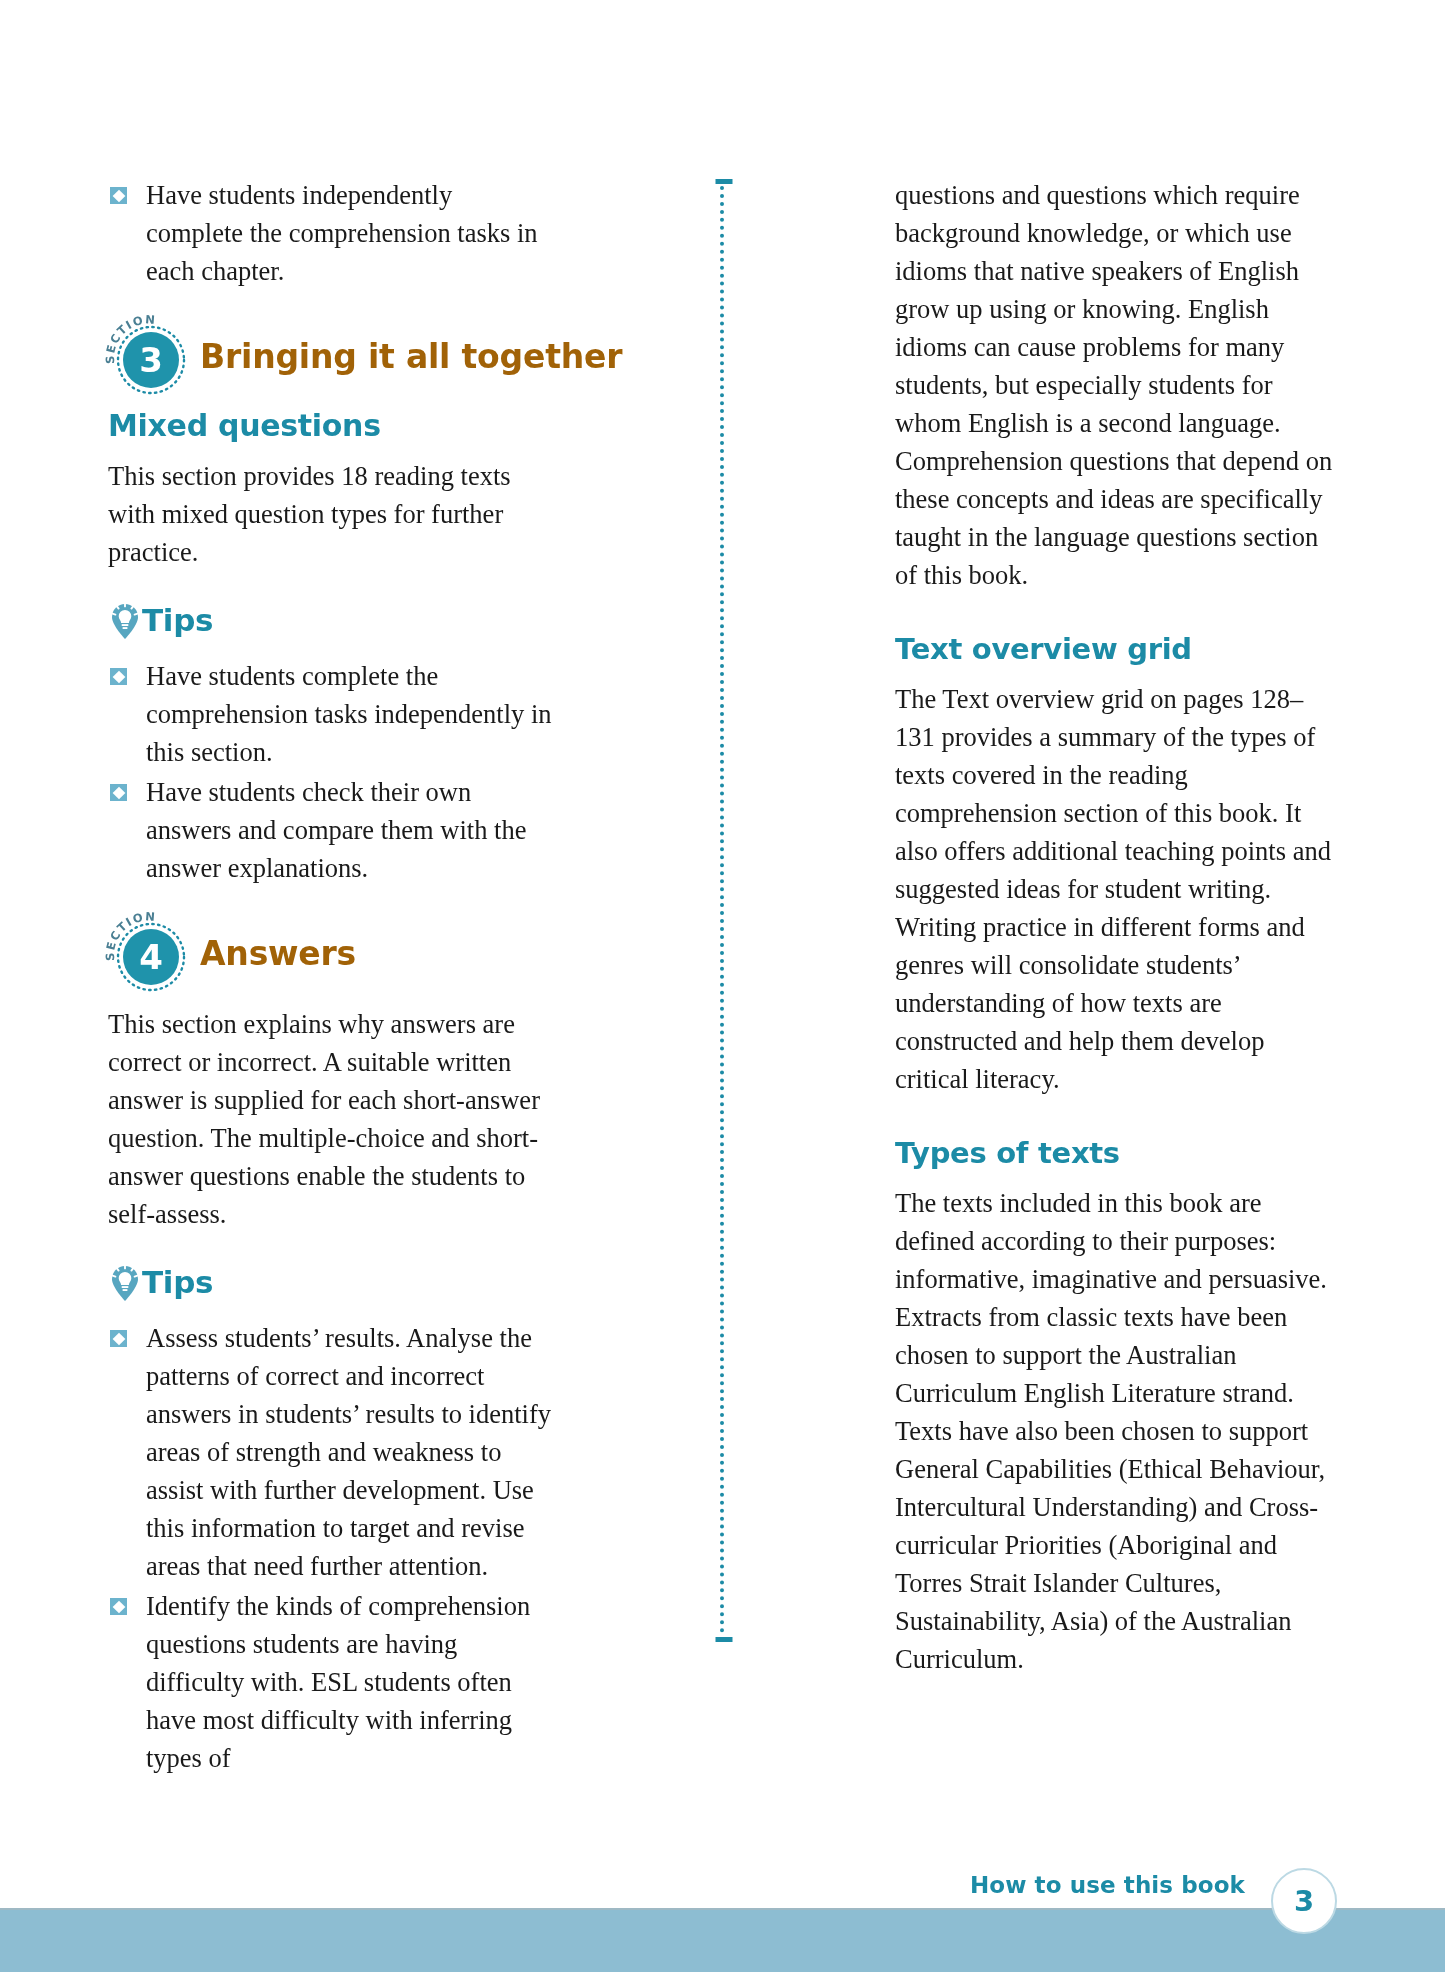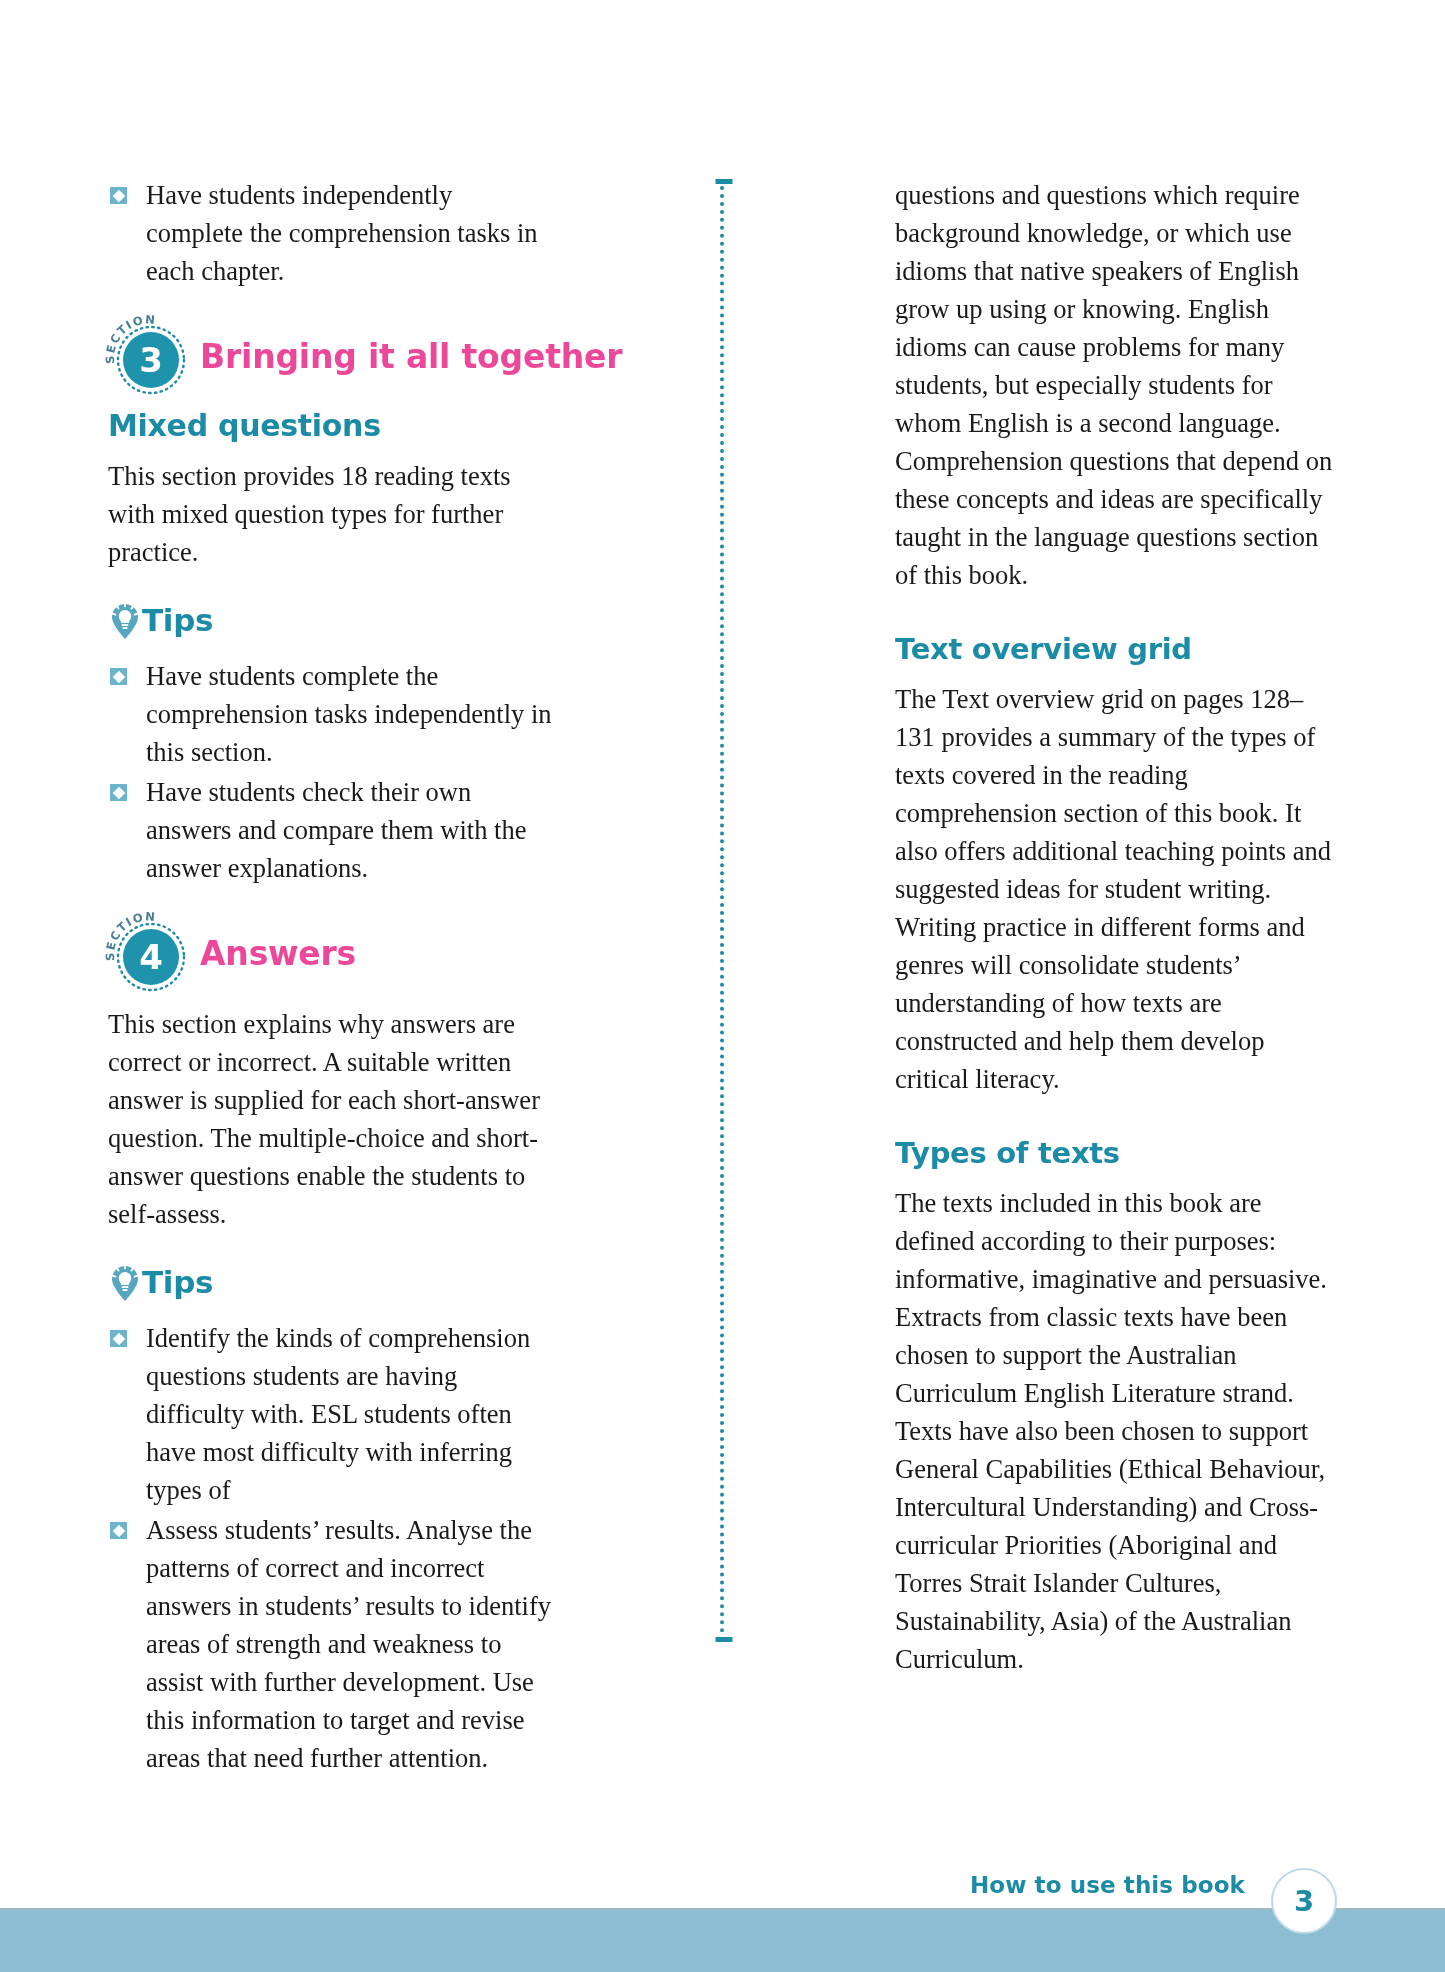--- a/index.html
+++ b/index.html
@@ -133,7 +133,7 @@
     font-family: "DejaVu Sans", sans-serif;
     font-weight: bold;
     font-size: 33px;
-    color: #ec4899;
+    color: #a16207;
     letter-spacing: -0.2px;
     margin-left: 10px;
     white-space: nowrap;

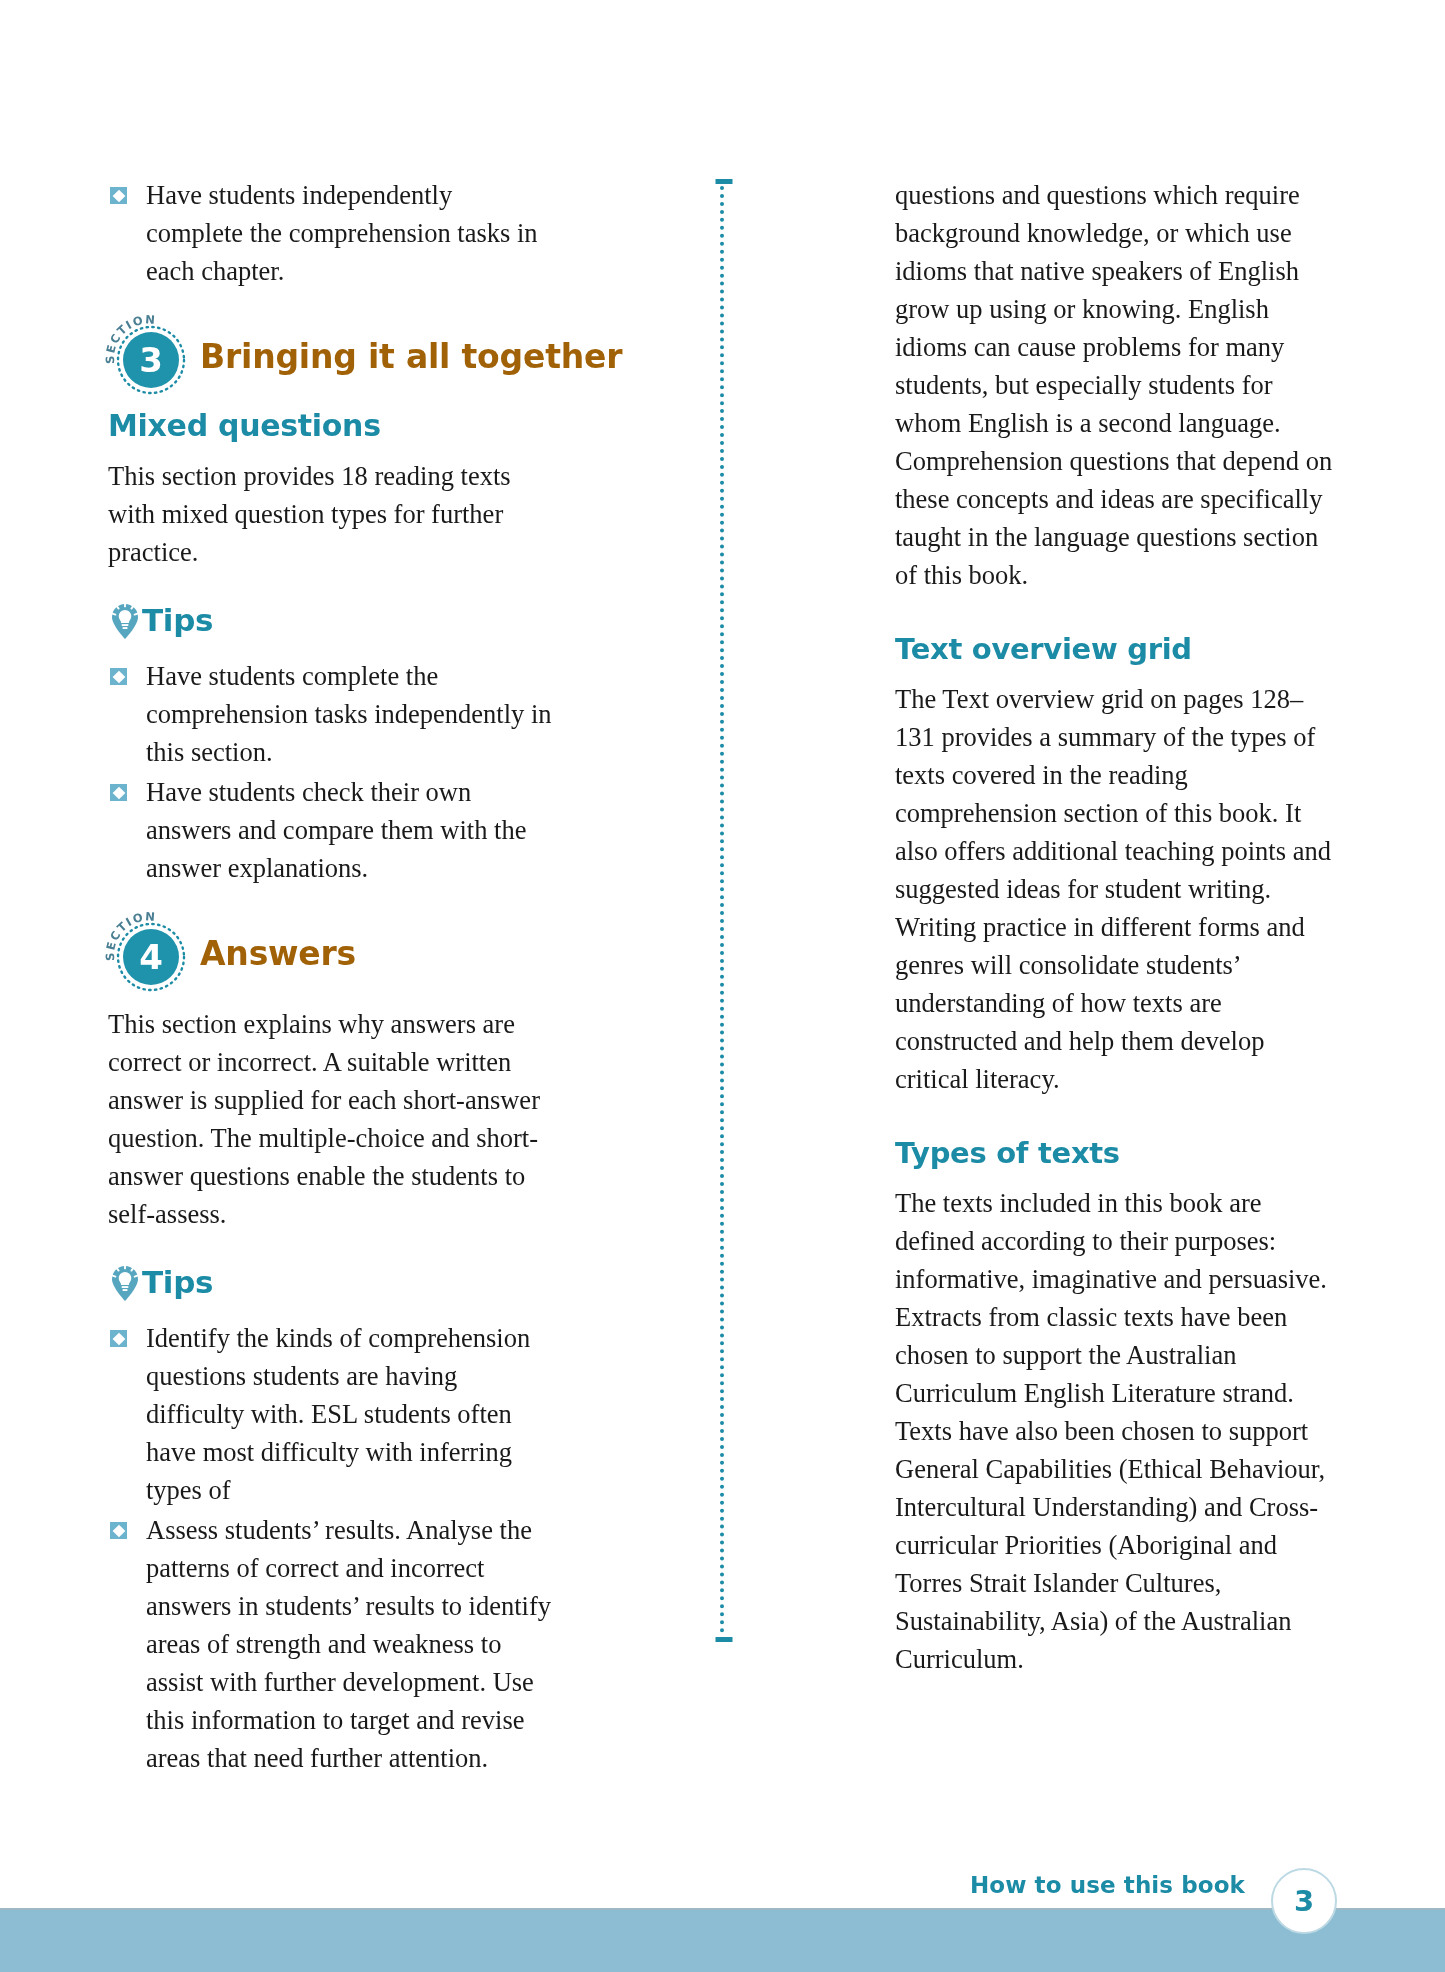--- a/index.html
+++ b/index.html
@@ -337,11 +337,11 @@
       <ul class="bullets">
         <li>
           <span class="bullet-mark"></span>
+          <span>Assess students’ results. Analyse the patterns of correct and incorrect answers in students’ results to identify areas of strength and weakness to assist with further development. Use this information to target and revise areas that need further attention.</span>
+        </li>
+        <li>
+          <span class="bullet-mark"></span>
           <span>Identify the kinds of comprehension questions students are having difficulty with. ESL students often have most difficulty with inferring types of</span>
-        </li>
-        <li>
-          <span class="bullet-mark"></span>
-          <span>Assess students’ results. Analyse the patterns of correct and incorrect answers in students’ results to identify areas of strength and weakness to assist with further development. Use this information to target and revise areas that need further attention.</span>
         </li>
       </ul>
 

